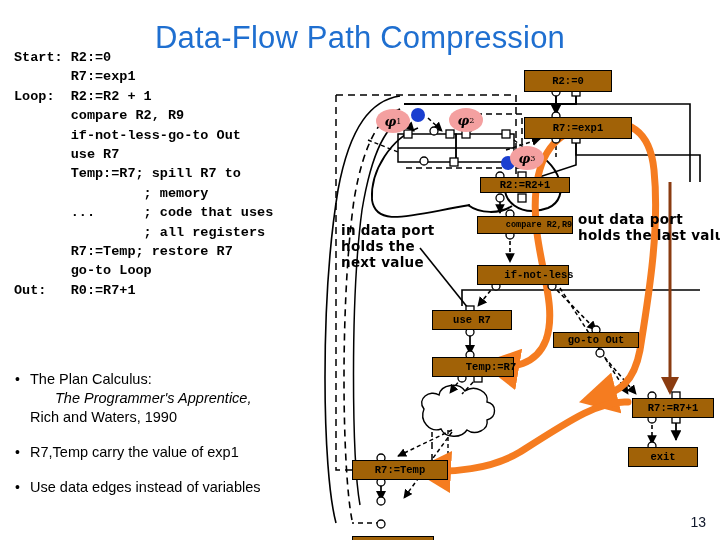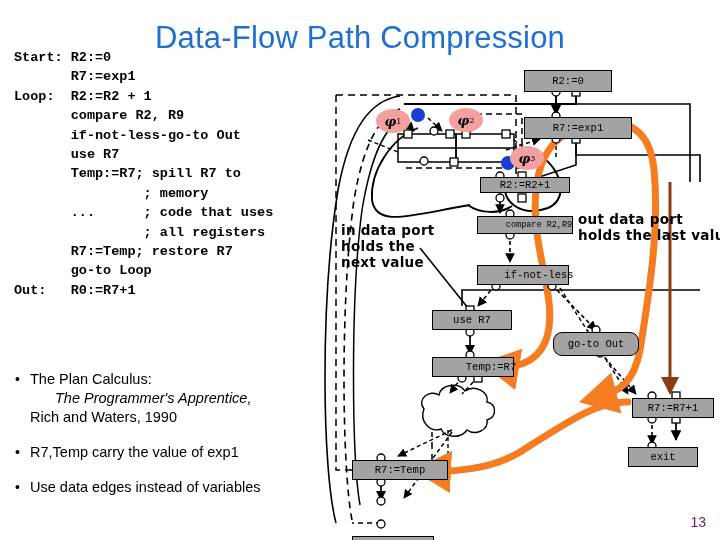--- a/index.html
+++ b/index.html
@@ -40,8 +40,8 @@
 
   
   .nbox{
-    position:absolute;border:1.6px solid #000;background:#a3a3a3;box-sizing:border-box;
-    font-family:"Liberation Mono","DejaVu Sans Mono",monospace;font-weight:normal;color:#000;
+    position:absolute;border:1.6px solid #000;background:#a16207;box-sizing:border-box;
+    font-family:"Liberation Mono","DejaVu Sans Mono",monospace;font-weight:bold;color:#000;
     display:flex;align-items:center;justify-content:center;white-space:nowrap;
   }
   .nbox.small{font-size:8.5px;padding-left:28px;}

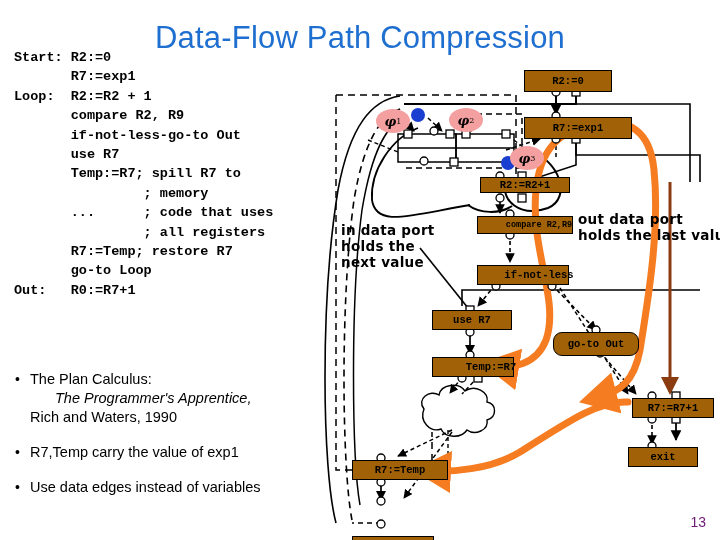--- a/index.html
+++ b/index.html
@@ -243,7 +243,7 @@
       <div class="nbox small" style="left: 477px; top: 216px; width: 96px; height: 18px;">compare R2,R9</div>
       <div class="nbox mid" style="left: 477px; top: 265px; width: 92px; height: 20px; padding-left: 32px;">if-not-less</div>
       <div class="nbox mid" style="left: 432px; top: 310px; width: 80px; height: 20px;">use R7</div>
-      <div class="nbox mid" style="left: 553px; top: 332px; width: 86px; height: 24px; border-radius: 9px;">go-to Out</div>
+      <div class="nbox mid" style="left: 553px; top: 332px; width: 86px; height: 16px;">go-to Out</div>
       <div class="nbox mid" style="left: 432px; top: 357px; width: 82px; height: 20px; padding-left: 36px;">Temp:=R7</div>
       <div class="nbox mid" style="left: 632px; top: 398px; width: 82px; height: 20px;">R7:=R7+1</div>
       <div class="nbox mid" style="left: 628px; top: 447px; width: 70px; height: 20px;">exit</div>

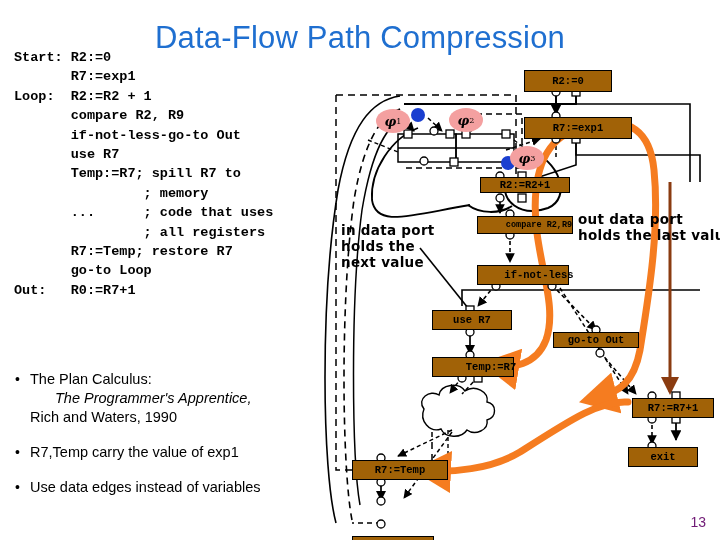--- a/index.html
+++ b/index.html
@@ -33,7 +33,7 @@
   .bl-line{display:block;}
 
   
-  #pageno{position:absolute;right:14px;bottom:10px;font-size:14px;color:#701a75;}
+  #pageno{position:absolute;right:14px;bottom:10px;font-size:14px;color:#0f172a;}
 
   
   #diagram{position:absolute;left:0;top:0;width:720px;height:540px;}

